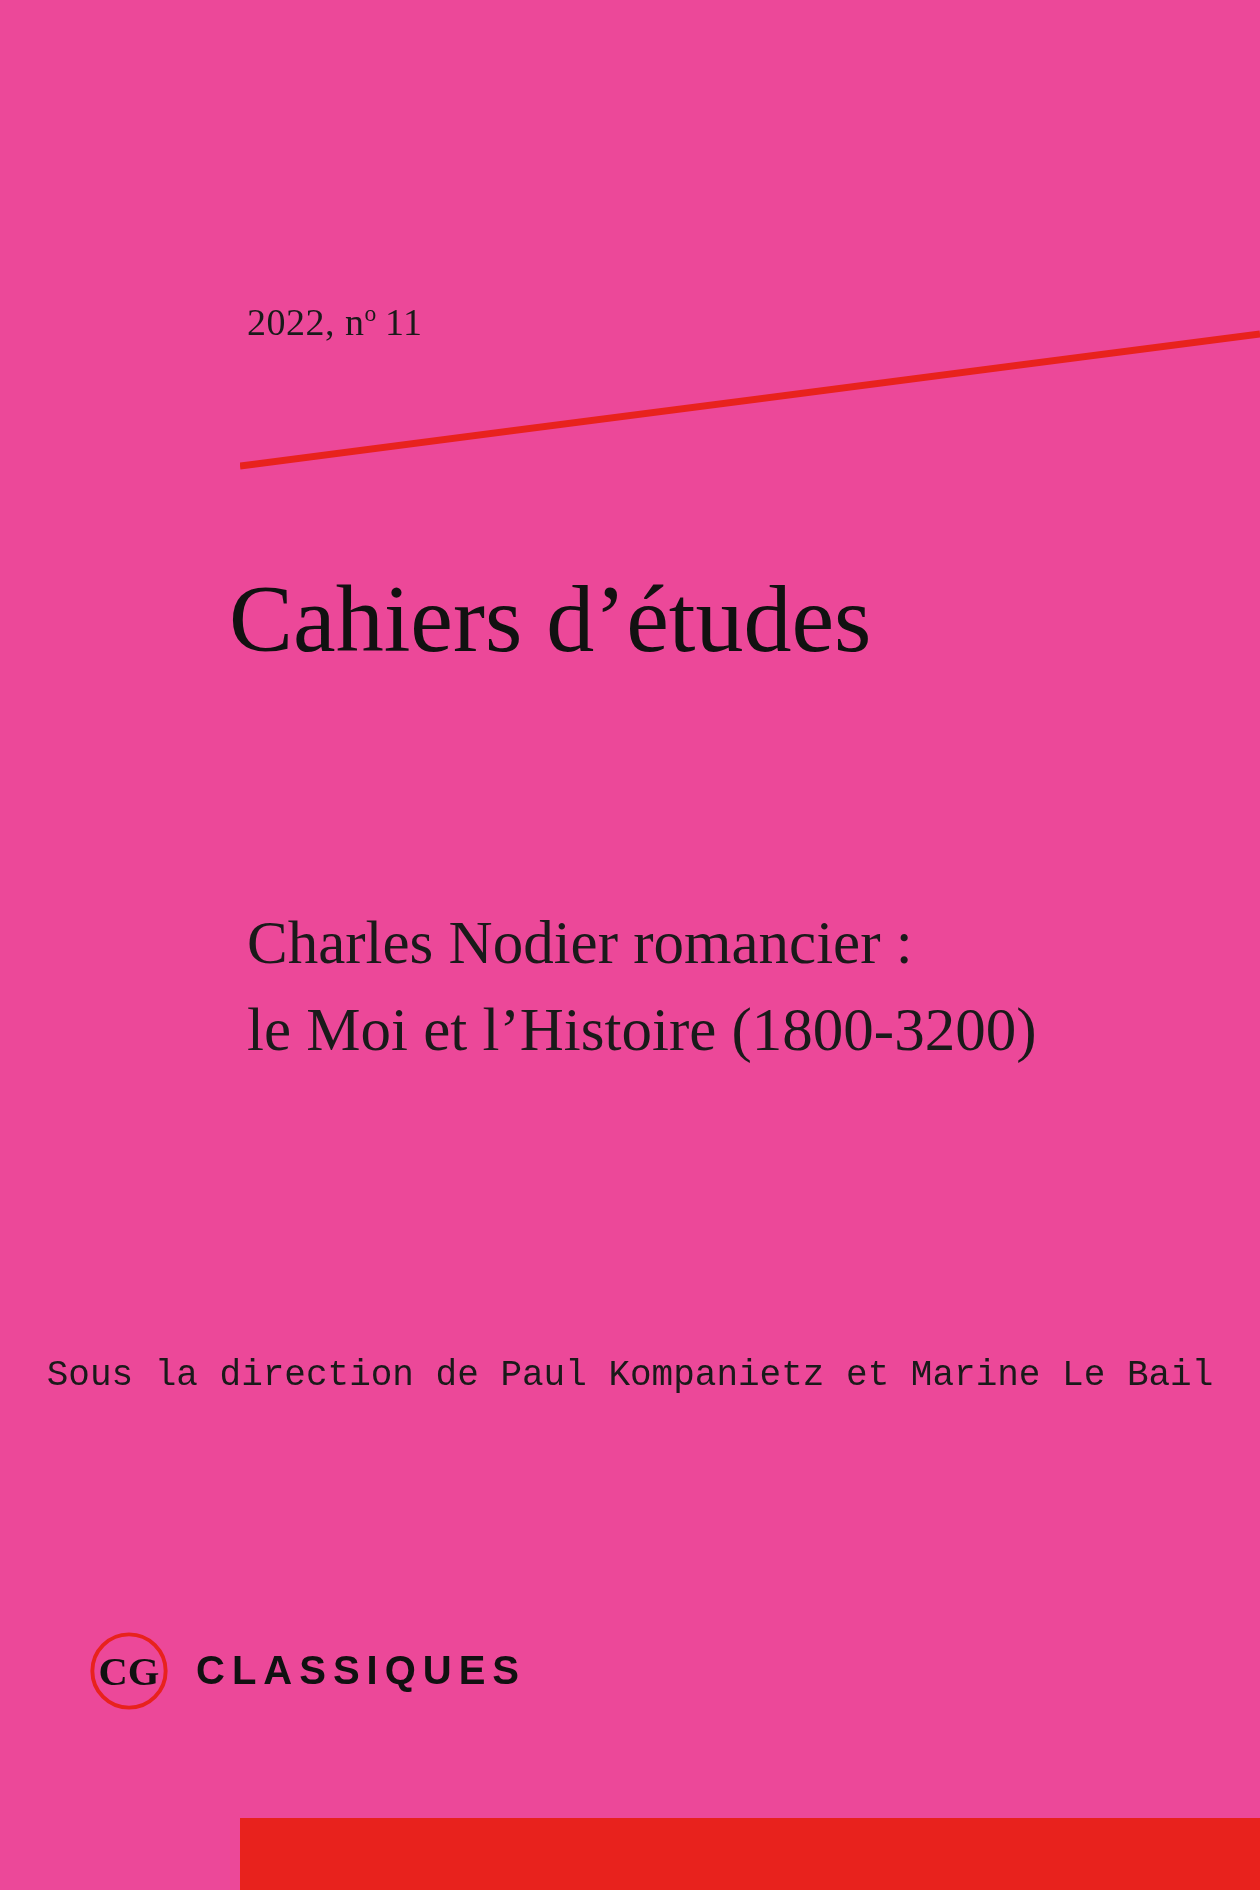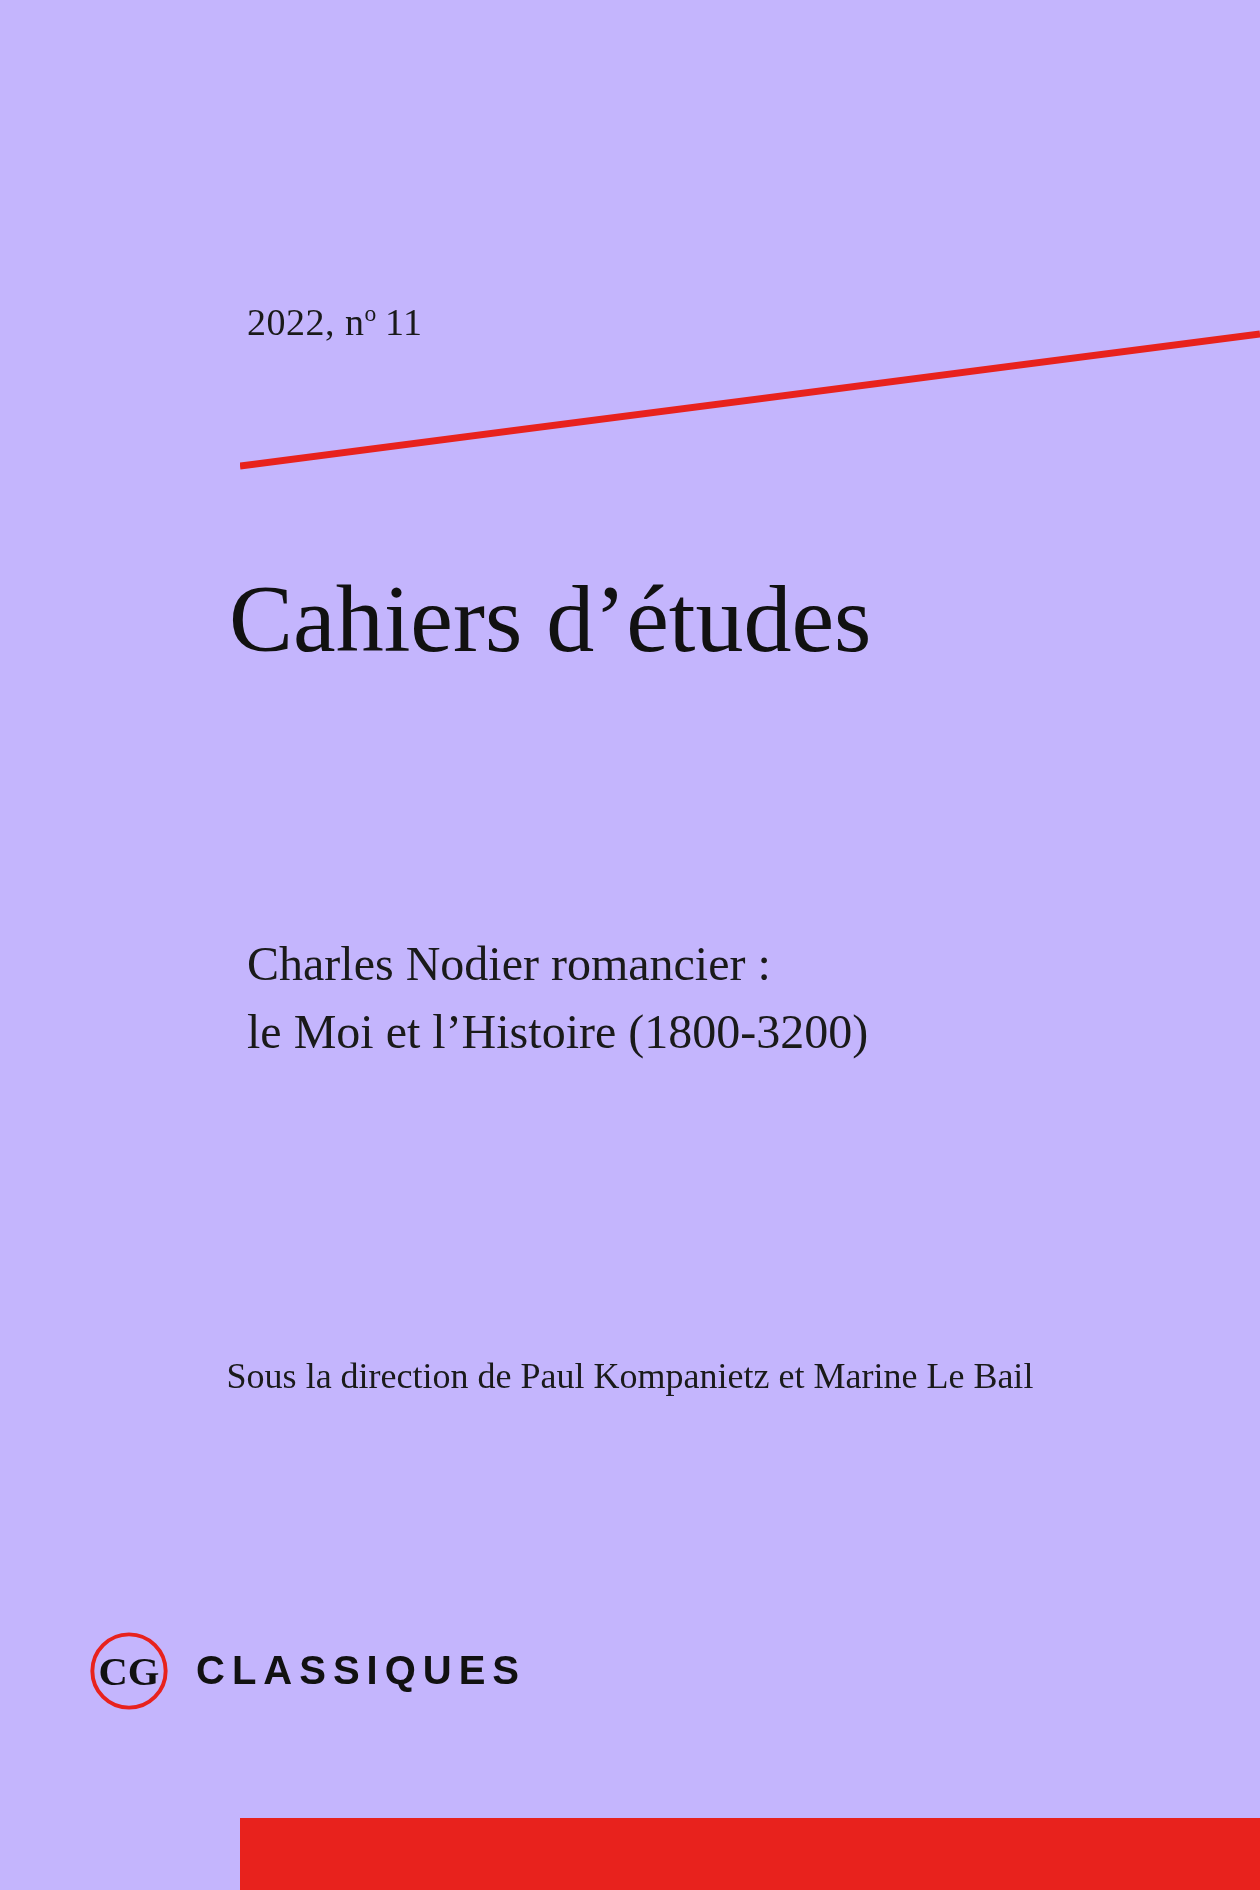--- a/index.html
+++ b/index.html
@@ -19,7 +19,7 @@
   .cover {
     position: absolute;
     inset: 0;
-    background: #c4b5fd;
+    background: #ec4899;
   }
 
   

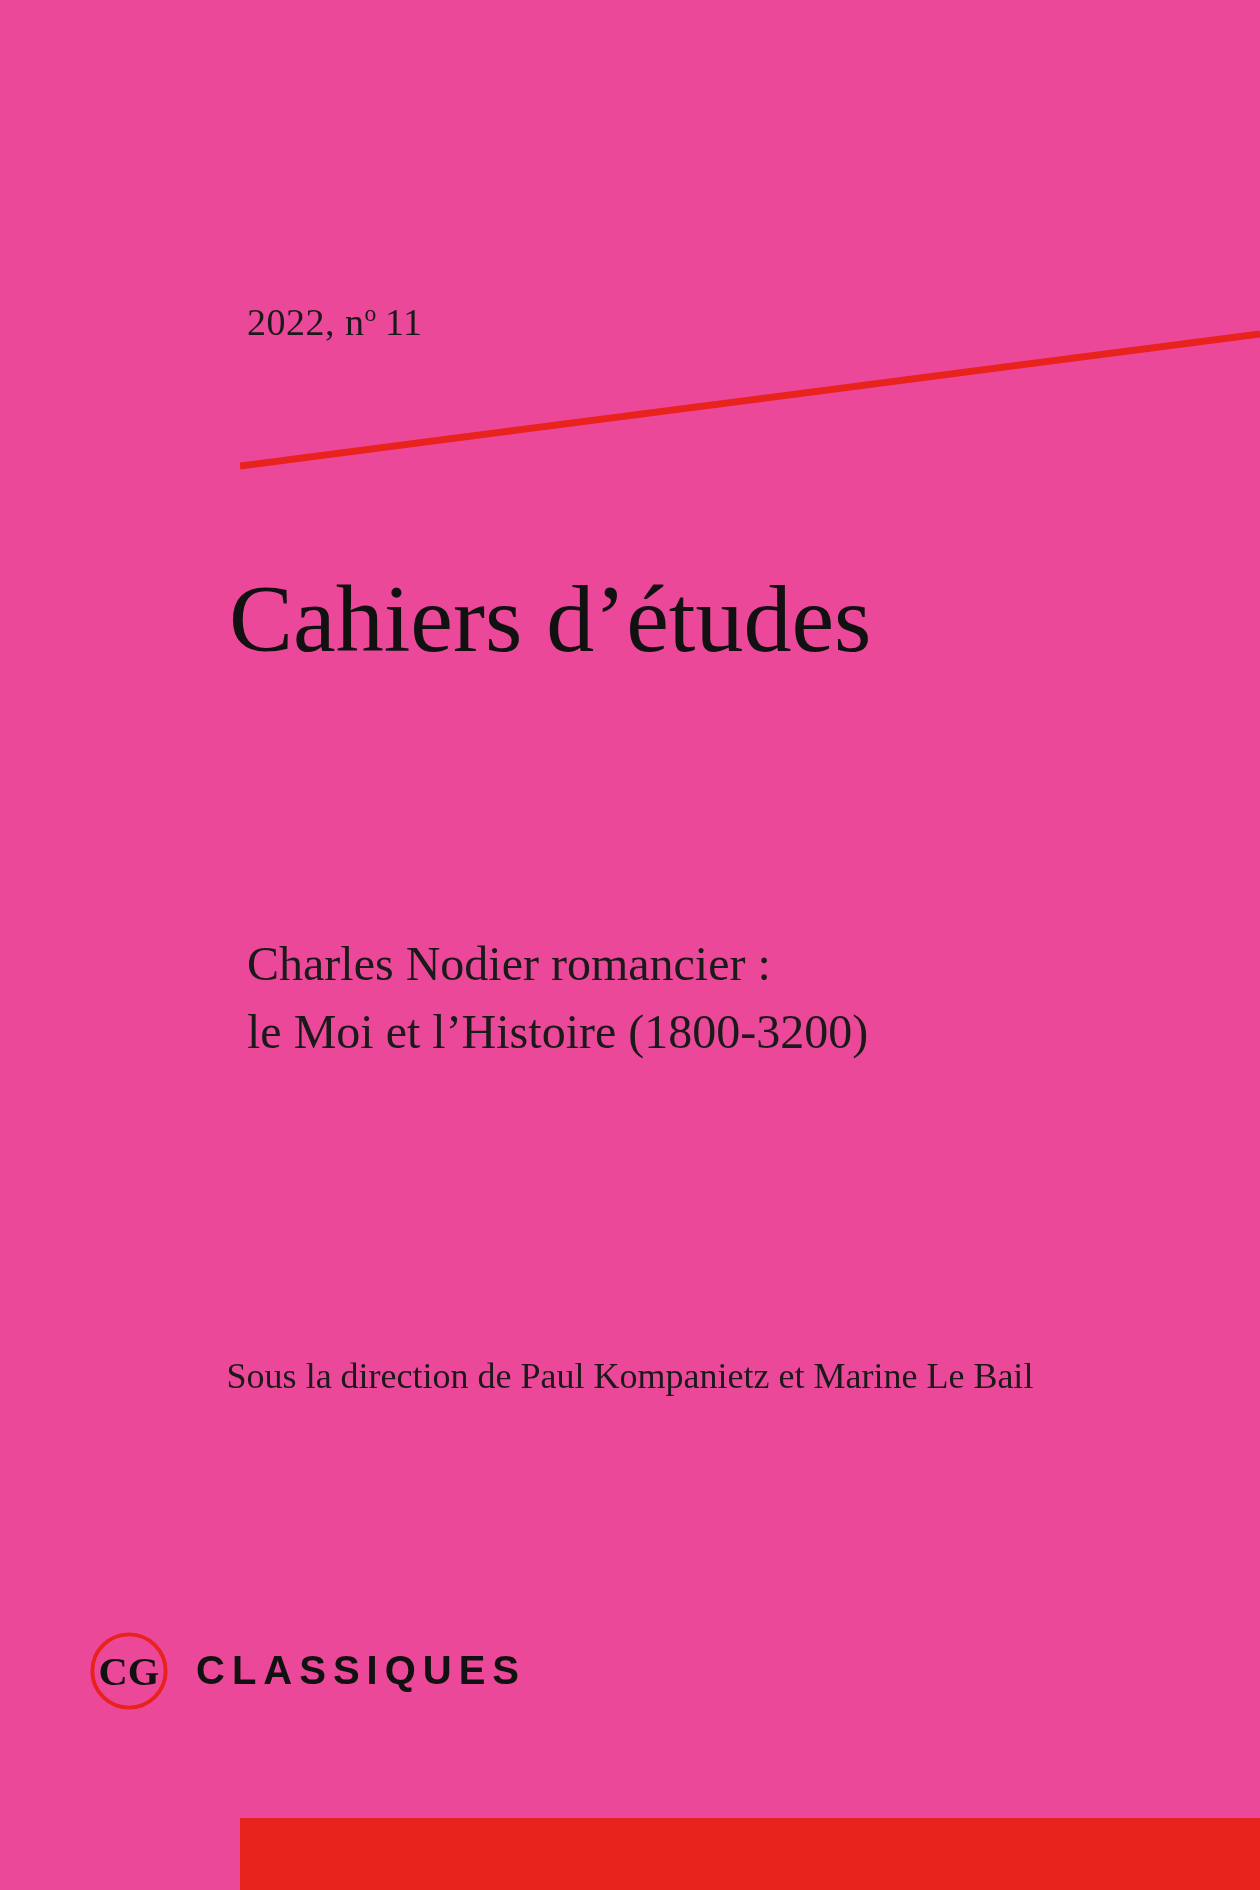--- a/index.html
+++ b/index.html
@@ -64,9 +64,9 @@
   .subtitle {
     position: absolute;
     left: 247px;
-    top: 930px;
+    top: 900px;
     width: 880px;
-    font-size: 48px;
+    font-size: 61px;
     line-height: 1.42;
     color: #1a1a1a;
   }

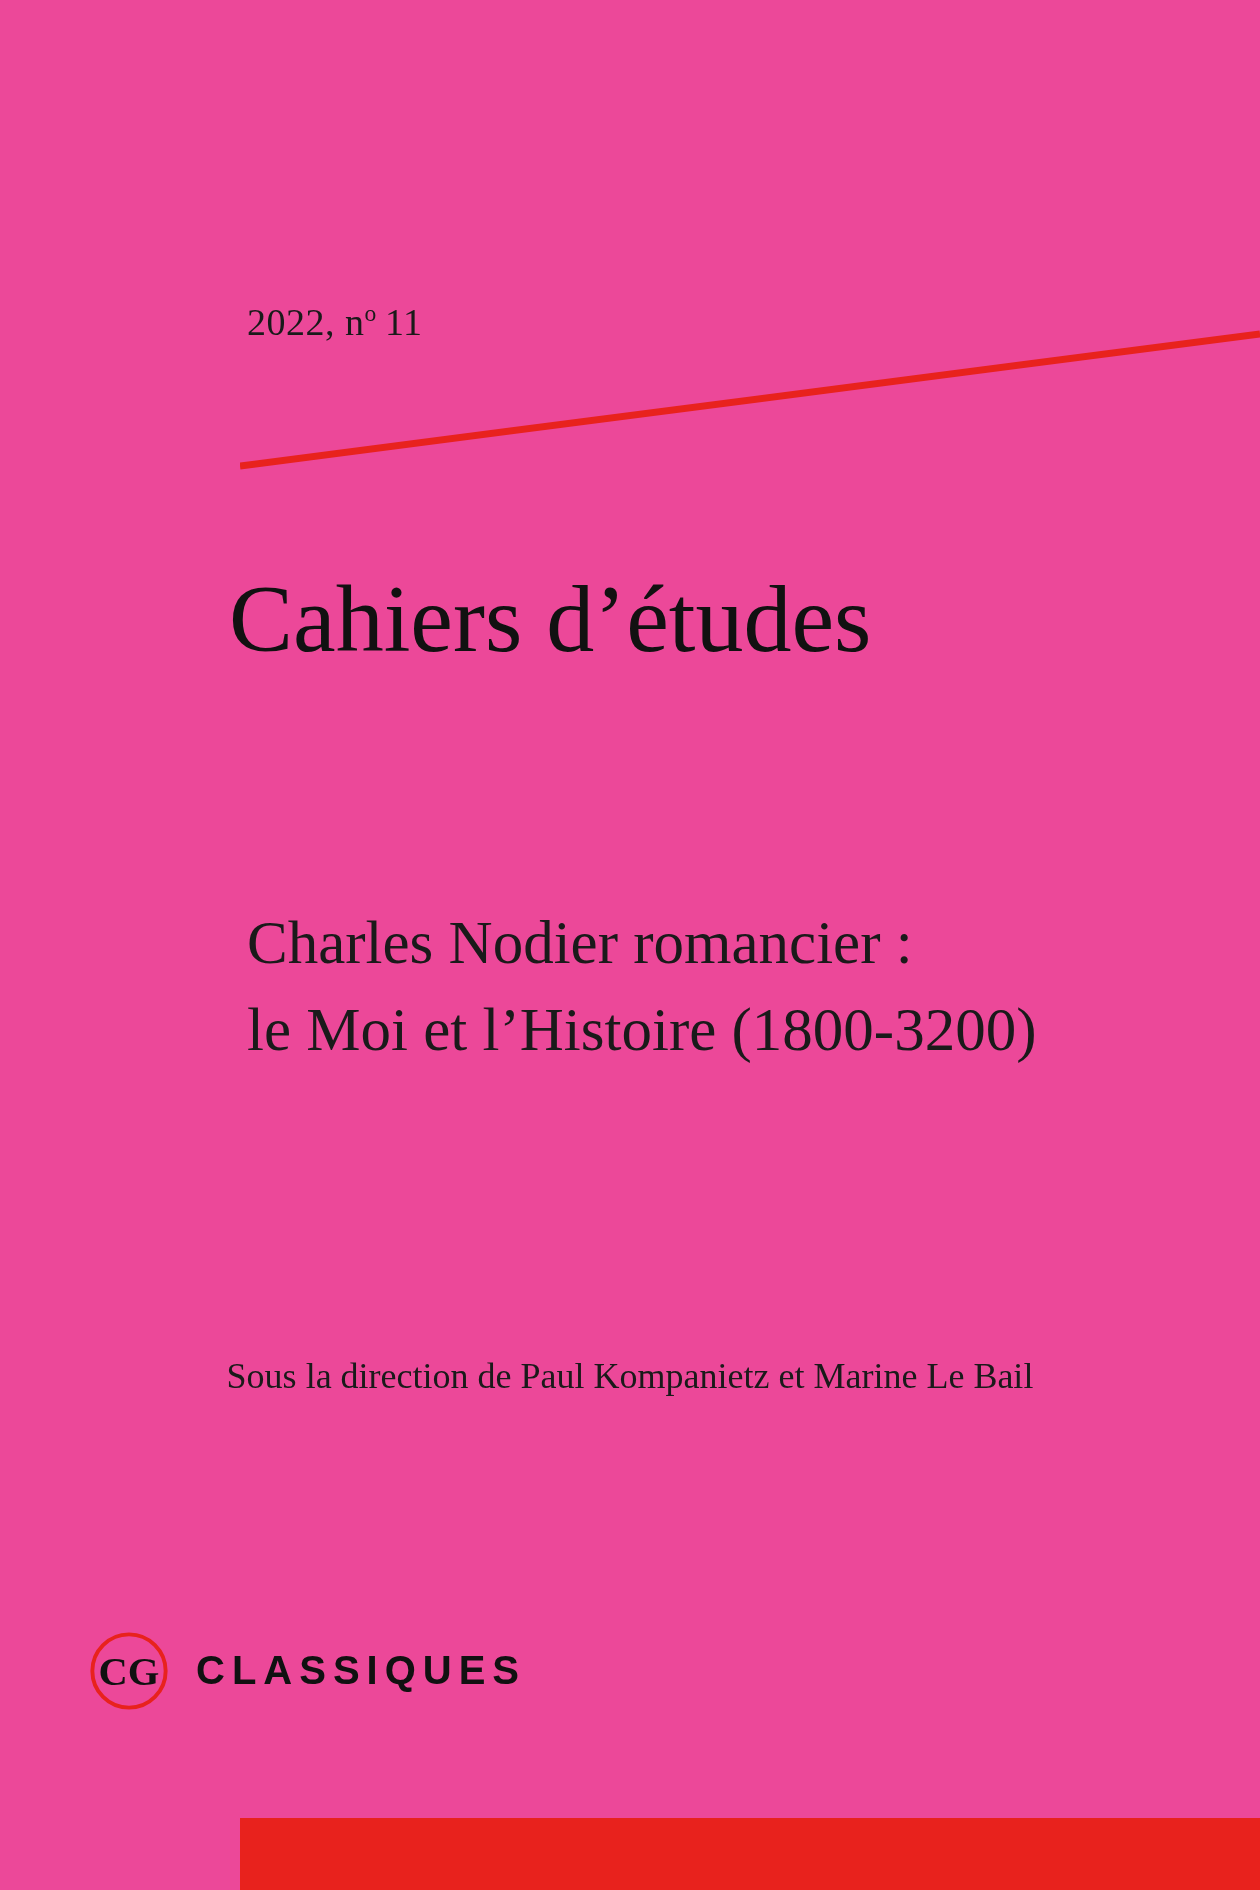--- a/index.html
+++ b/index.html
@@ -80,6 +80,7 @@
     text-align: center;
     font-size: 36px;
     color: #1a1a1a;
+    font-family: Liberation Mono, monospace;
   }
 
   

